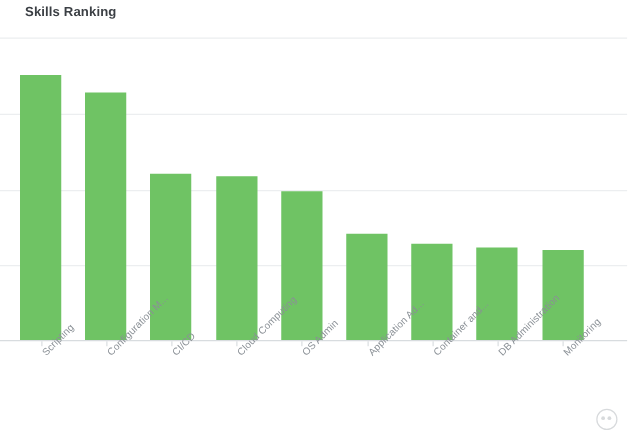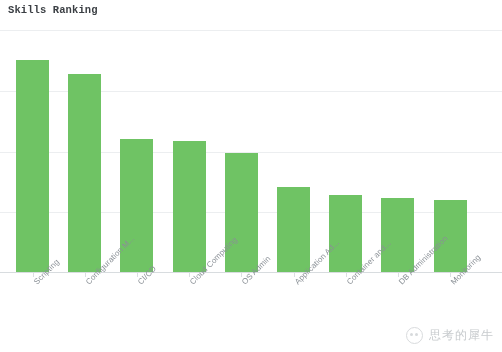--- a/index.html
+++ b/index.html
@@ -20,14 +20,13 @@
   }
   #chart-title {
     position: absolute;
-    left: 8px;
+    left: 20px;
     top: 4px;
     font-size: 10.5px;
     font-weight: bold;
     color: #3b3f44;
     letter-spacing: 0.1px;
     white-space: nowrap;
-    font-family: Liberation Mono, monospace;
   }
   .plot-area {
     position: absolute;

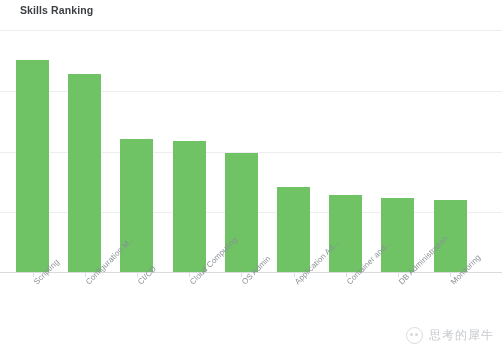--- a/index.html
+++ b/index.html
@@ -165,7 +165,6 @@
 
   <div id="watermark">
     <span class="wm-logo"></span>
-    <span class="wm-text">思考的犀牛</span>
   </div>
 
 </div>

